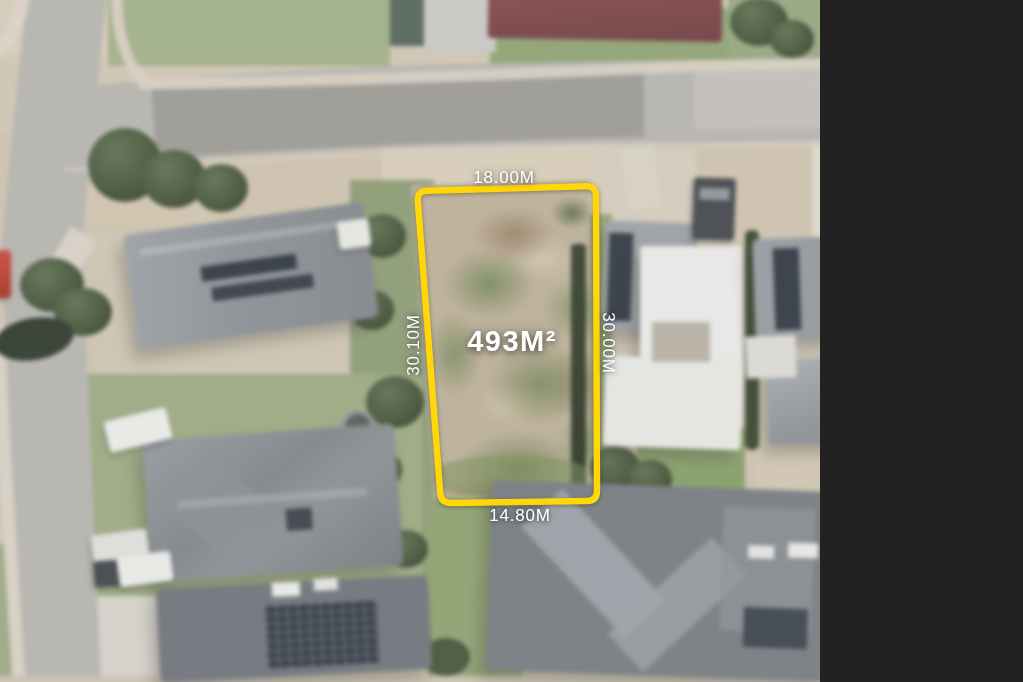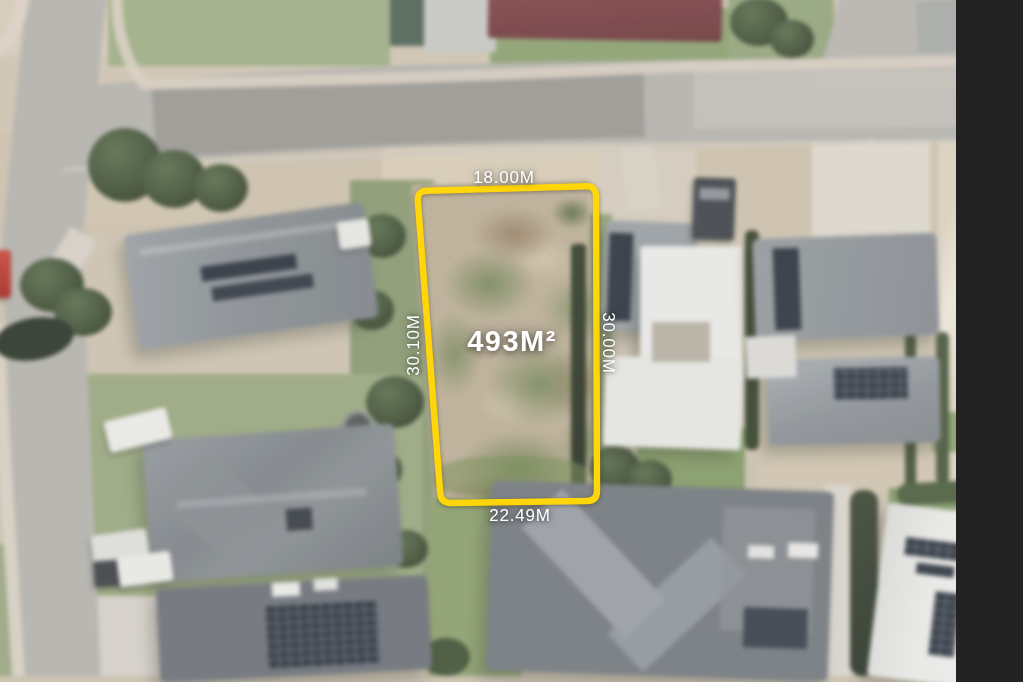--- a/index.html
+++ b/index.html
@@ -3,7 +3,7 @@
 <meta charset="utf-8">
 <style>
   html,body{margin:0;padding:0;background:#222;}
-  #stage{position:relative;width:956px;height:682px;overflow:hidden;
+  #stage{position:relative;width:820px;height:682px;overflow:hidden;
          font-family:"Liberation Sans",sans-serif;background:#cbc2b1;}
   
   #photo{position:absolute;inset:-6px;filter:blur(2.2px);}

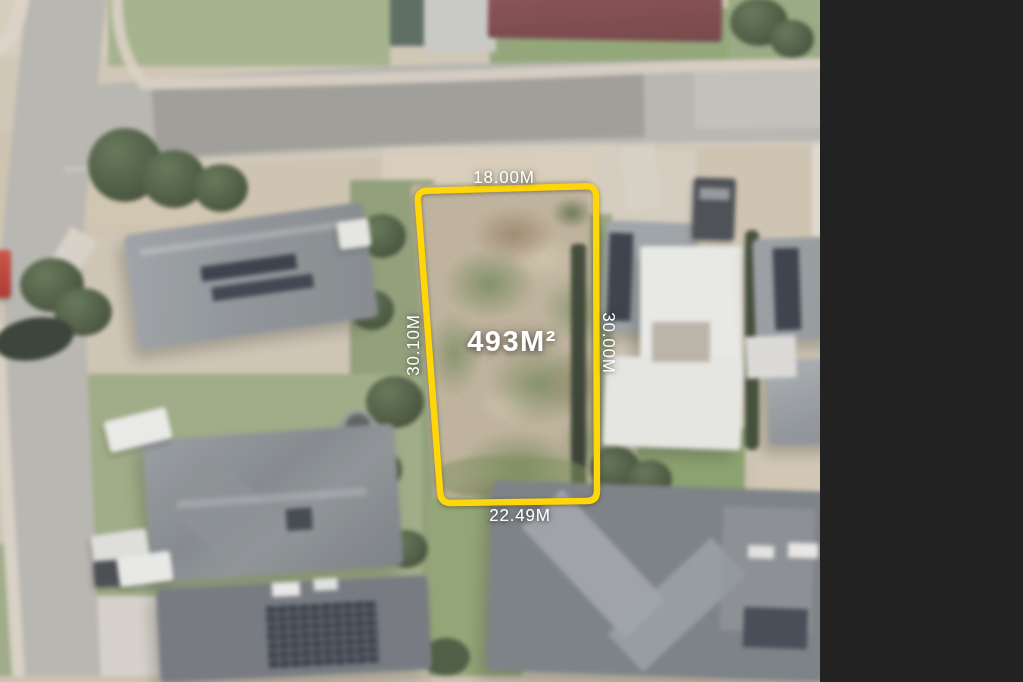--- a/index.html
+++ b/index.html
@@ -315,7 +315,7 @@
   <div id="lblTop" class="dim-label">18.00M</div>
   <div id="lblLeft" class="dim-label">30.10M</div>
   <div id="lblRight" class="dim-label">30.00M</div>
-  <div id="lblBottom" class="dim-label">22.49M</div>
+  <div id="lblBottom" class="dim-label">14.80M</div>
   <div id="lblArea" class="dim-label">493M²</div>
 </div>
 

